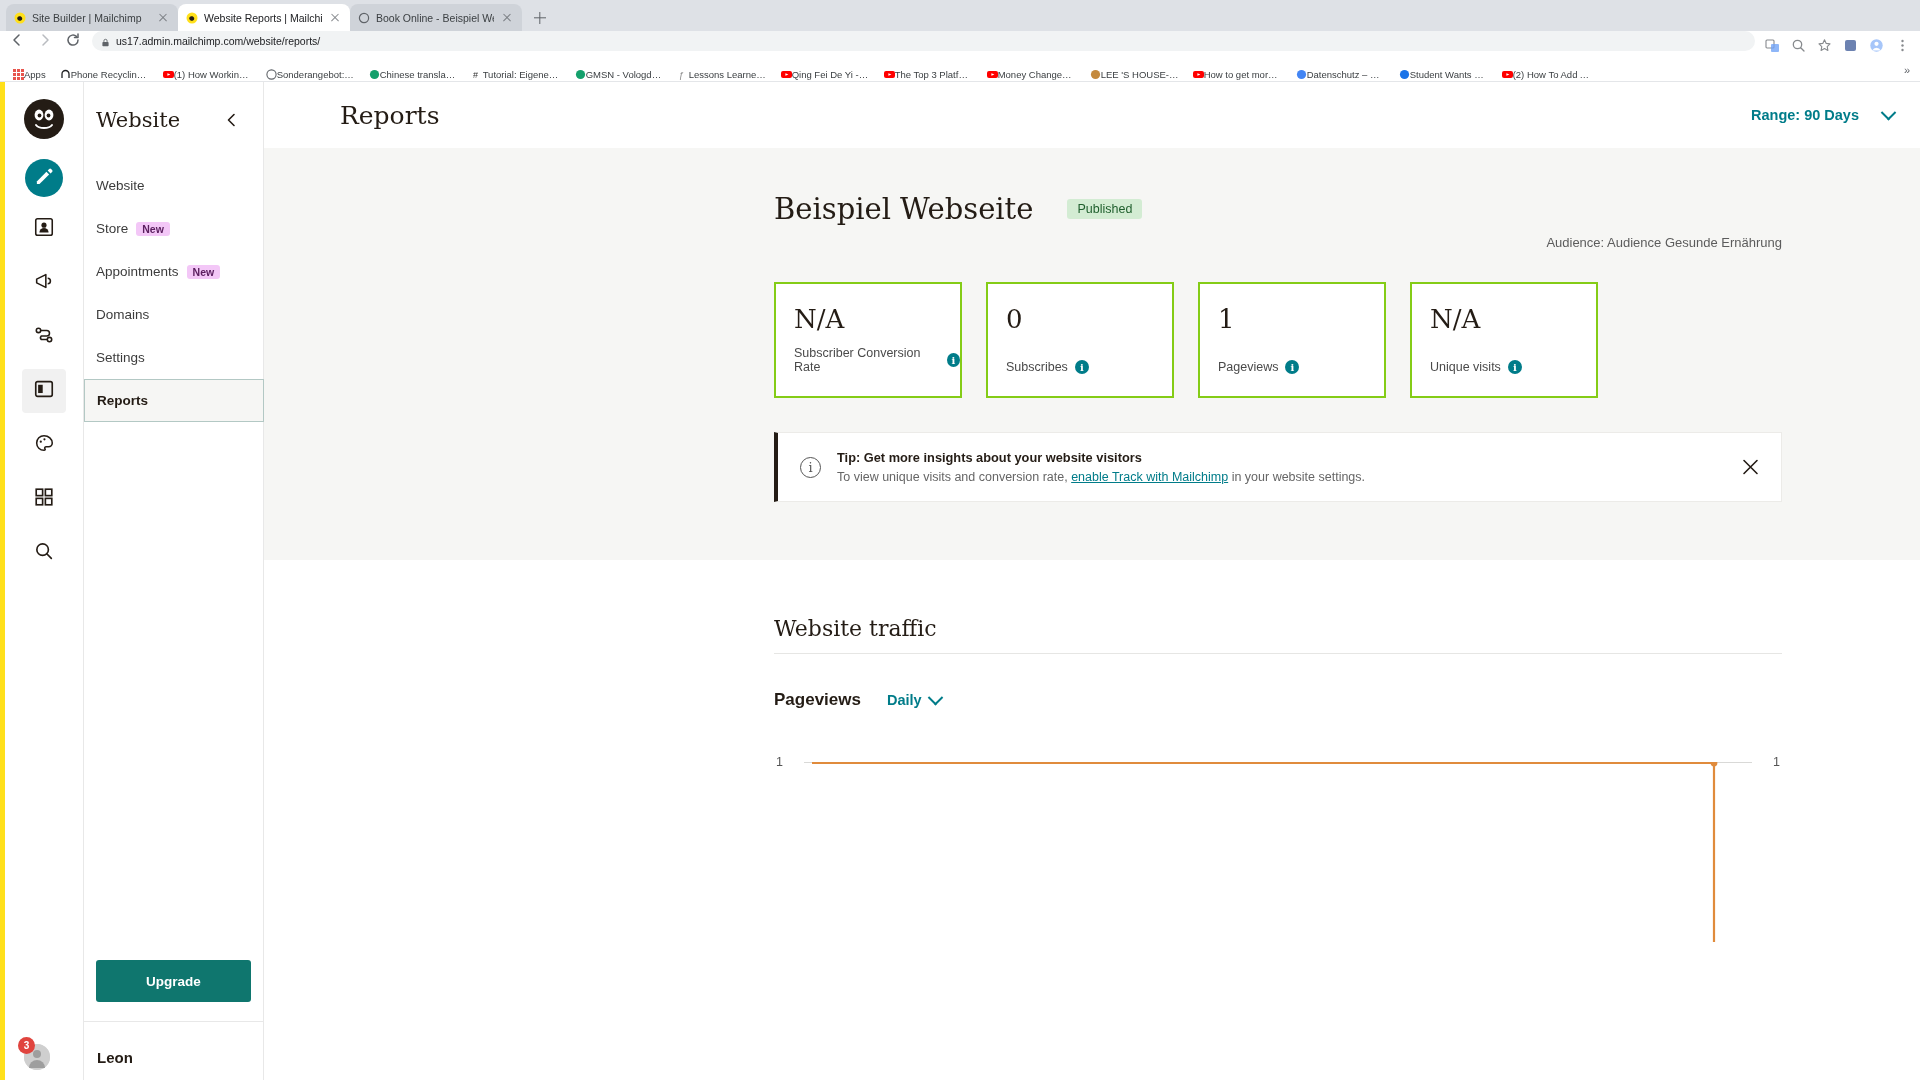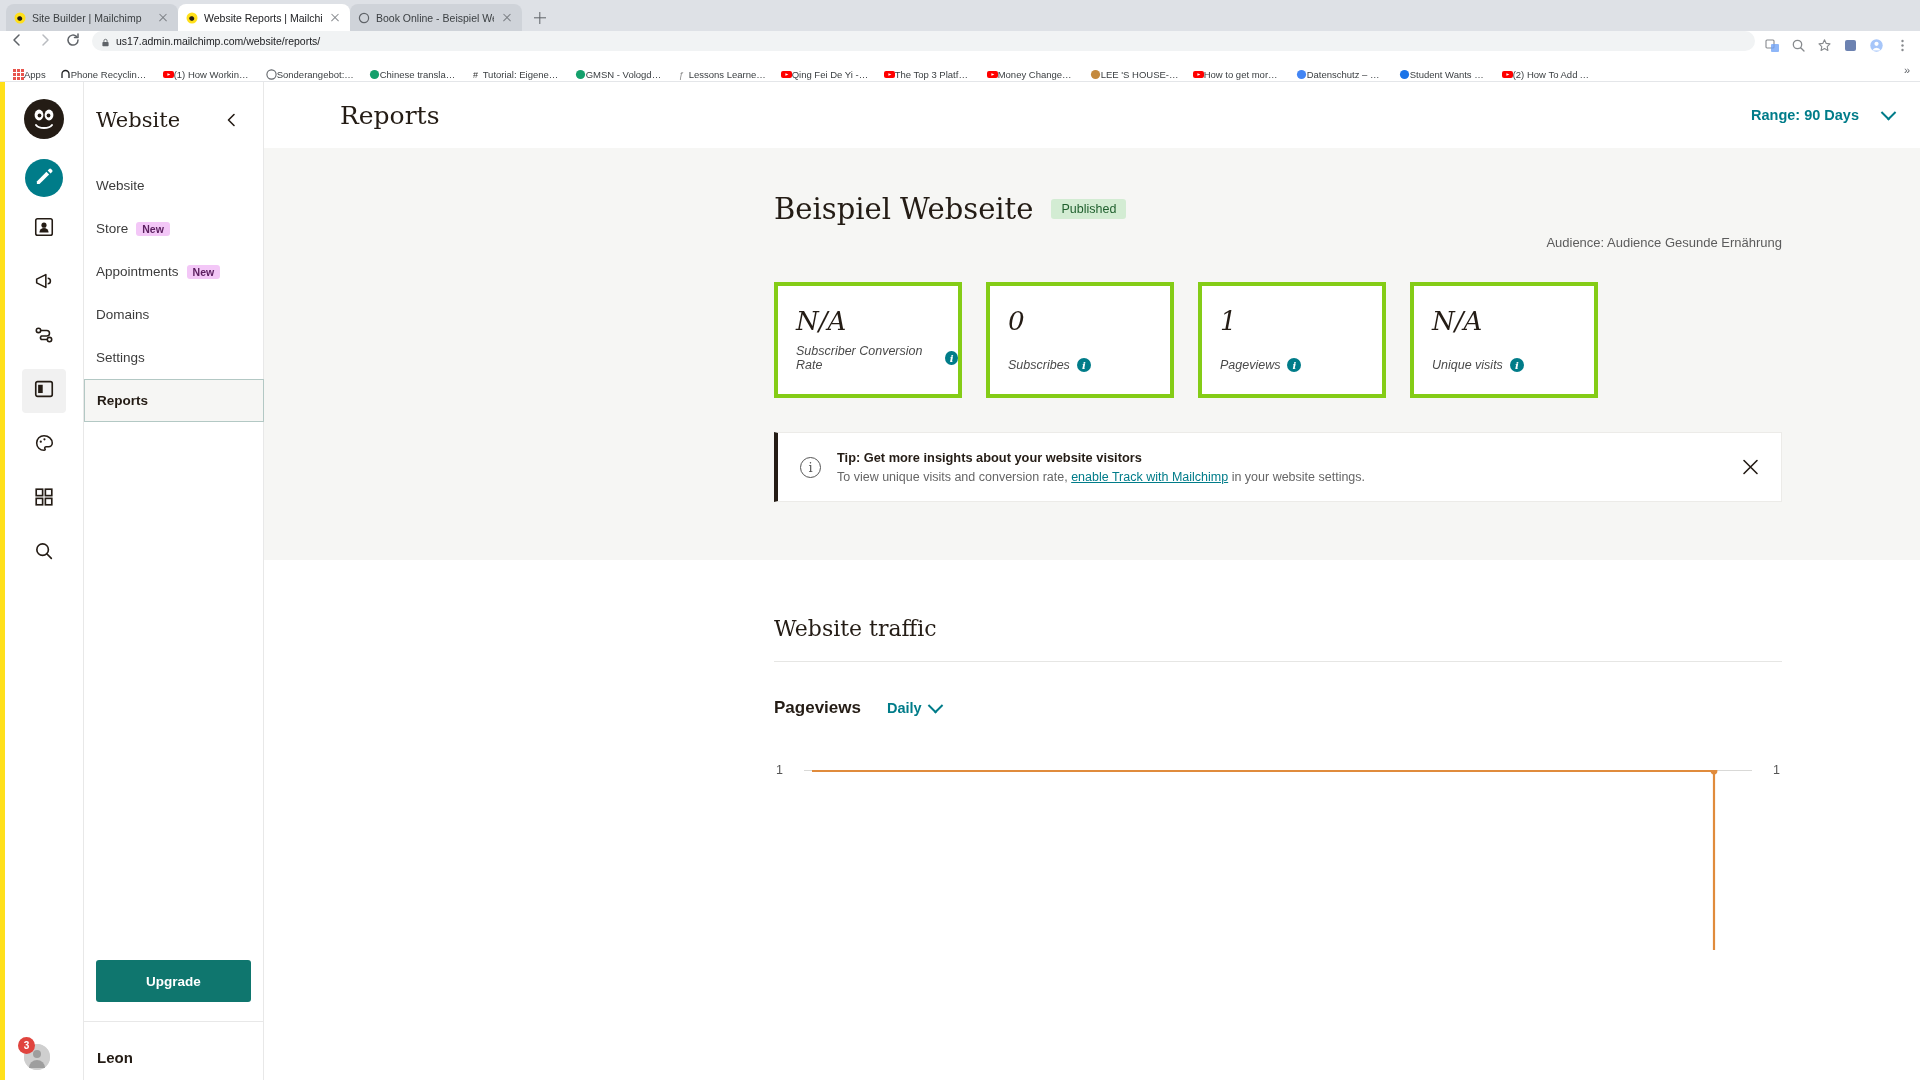--- a/index.html
+++ b/index.html
@@ -122,7 +122,7 @@
   .site-title-row { display: flex; align-items: center; gap: 18px; }
   .site-title { font-family: "DejaVu Serif", "Liberation Serif", serif; font-size: 29px; color: #241c15; }
   .badge-published {
-    background: #d3ecd3; color: #1f5f2d; font-size: 12.5px; padding: 3px 10px; border-radius: 3px;
+    background: #d3ecd3; color: #1f5f2d; font-size: 12.5px; padding: 3px 10px; border-radius: 3px; margin-left: 16px;
   }
   .audience-line { margin-top: 9px; font-size: 13px; color: #5c5c5c; text-align: right; }
 

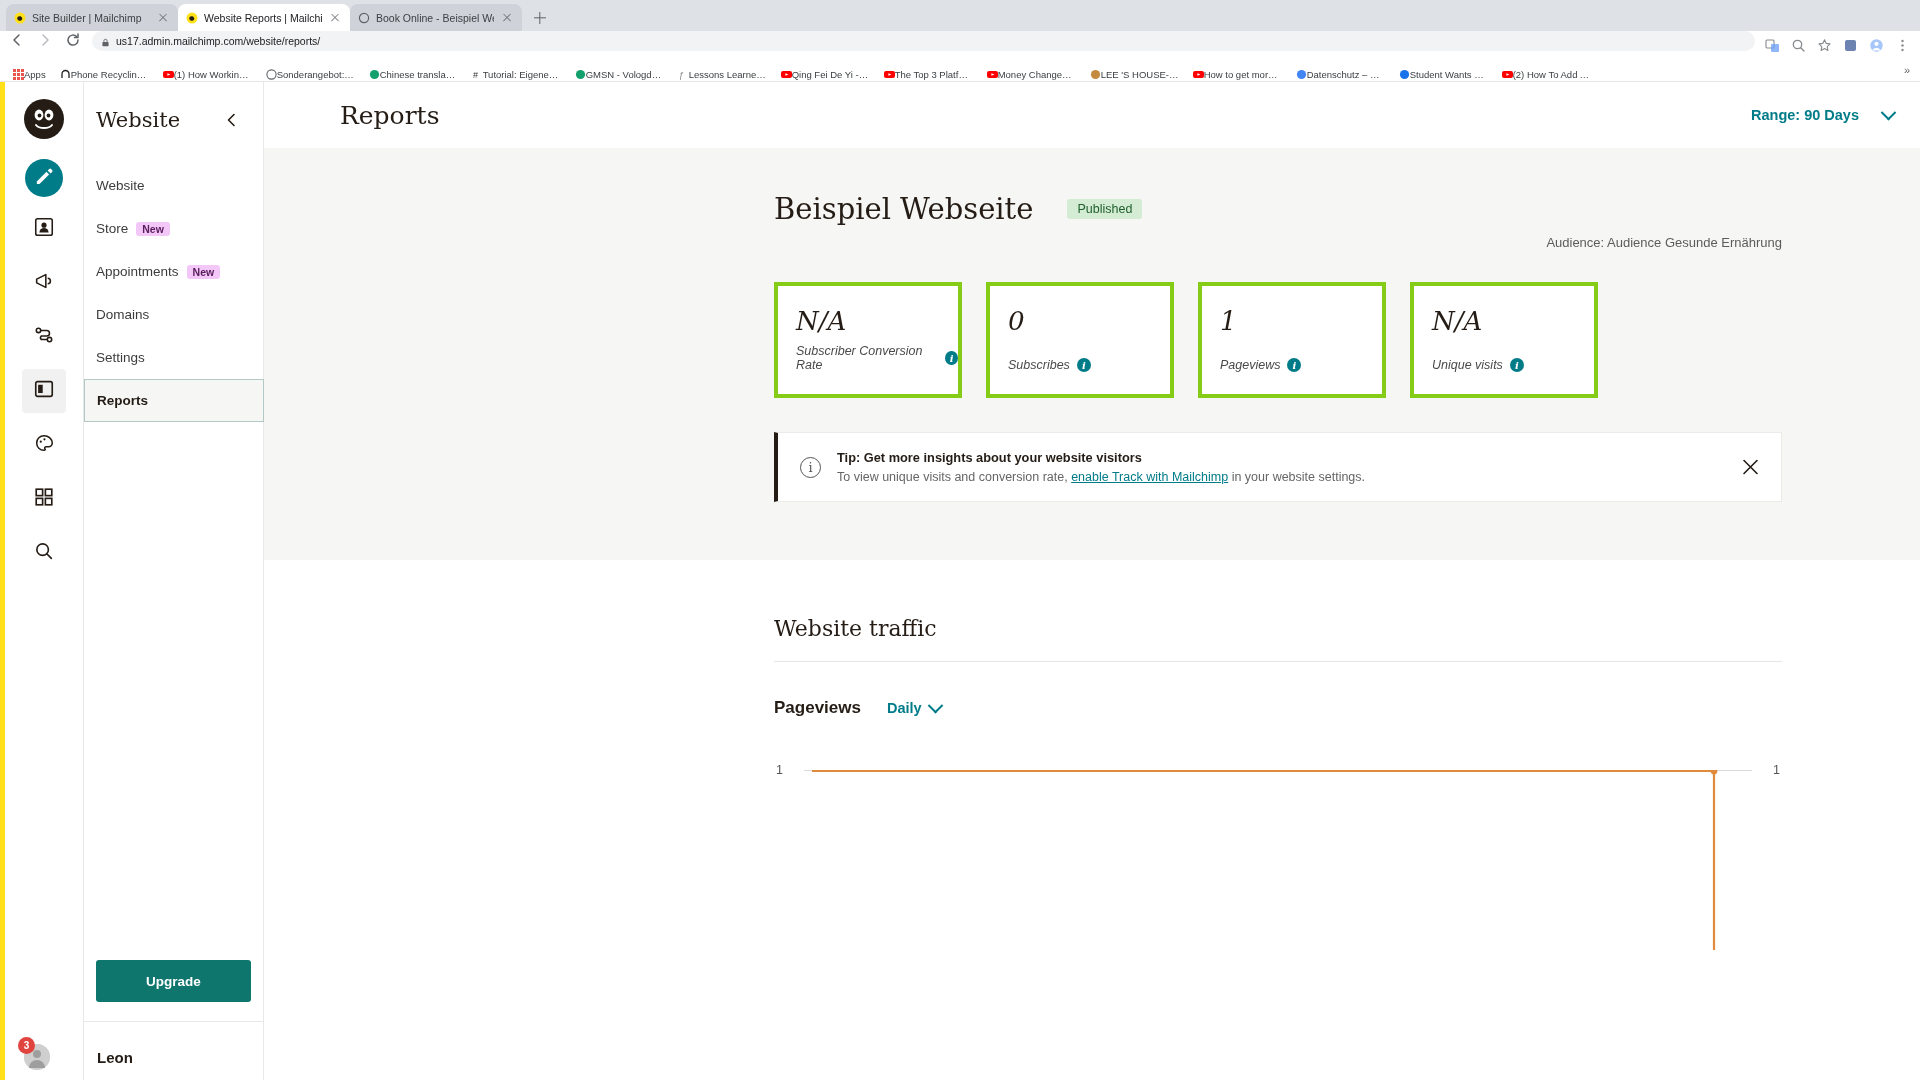--- a/index.html
+++ b/index.html
@@ -128,8 +128,8 @@
 
   .cards { display: flex; gap: 24px; margin-top: 32px; }
   .card {
-    width: 188px; height: 116px; background: #ffffff; border: 4px solid #84cc16;
-    padding: 20px 16px 0 18px; position: relative; font-style: italic;
+    width: 188px; height: 116px; background: #ffffff; border: 2px solid #84cc16;
+    padding: 20px 16px 0 18px; position: relative;
   }
   .card-value { font-family: "DejaVu Serif", "Liberation Serif", serif; font-size: 26px; color: #241c15; }
   .card-label-row { position: absolute; left: 18px; bottom: 22px; display: flex; align-items: center; gap: 7px; }

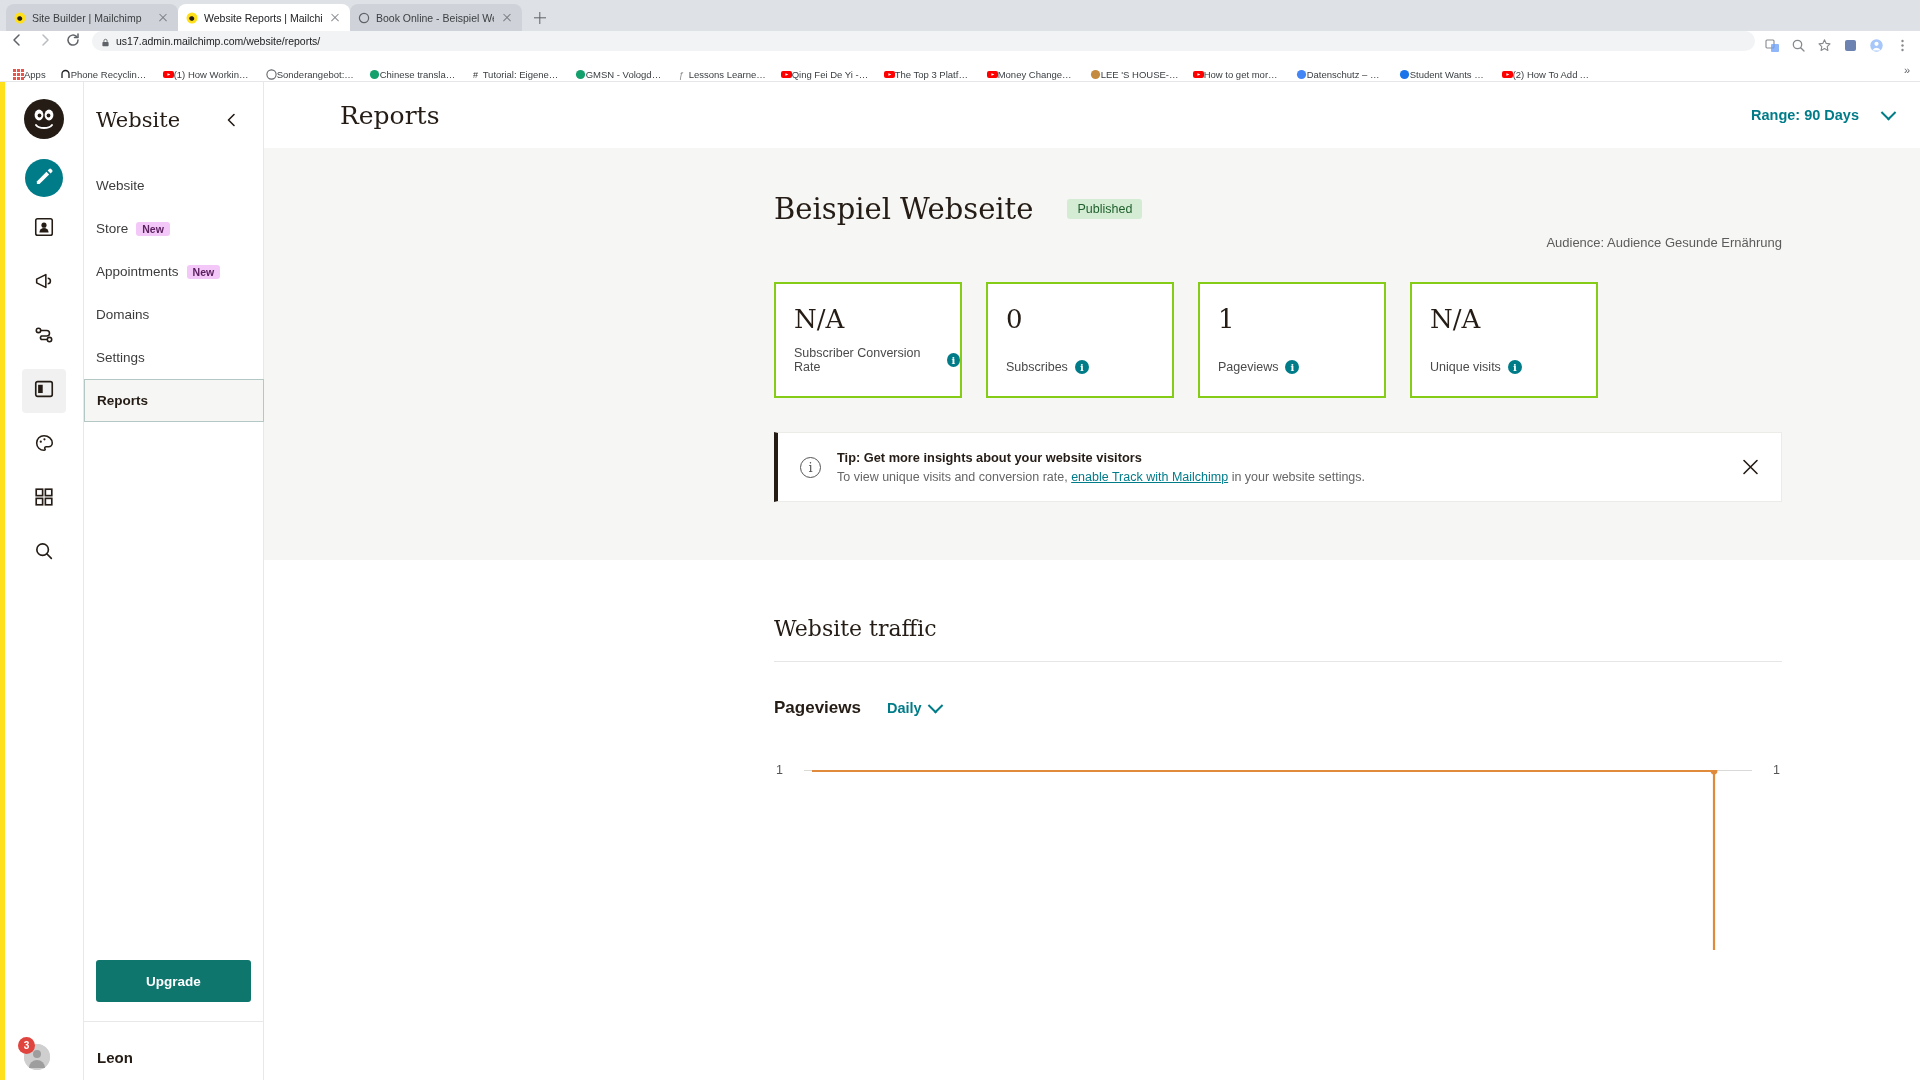--- a/index.html
+++ b/index.html
@@ -157,7 +157,7 @@
   .traffic { padding: 56px 0 0 0; }
   .traffic-h {
     font-family: "DejaVu Serif", "Liberation Serif", serif; font-size: 22px; color: #241c15;
-    padding-bottom: 20px; border-bottom: 1px solid #e6e6e4; width: 1008px;
+    padding-bottom: 12px; border-bottom: 1px solid #e6e6e4; width: 1008px;
   }
   .pv-row { display: flex; align-items: center; gap: 26px; margin-top: 36px; }
   .pv-title { font-size: 17px; font-weight: bold; color: #241c15; }

